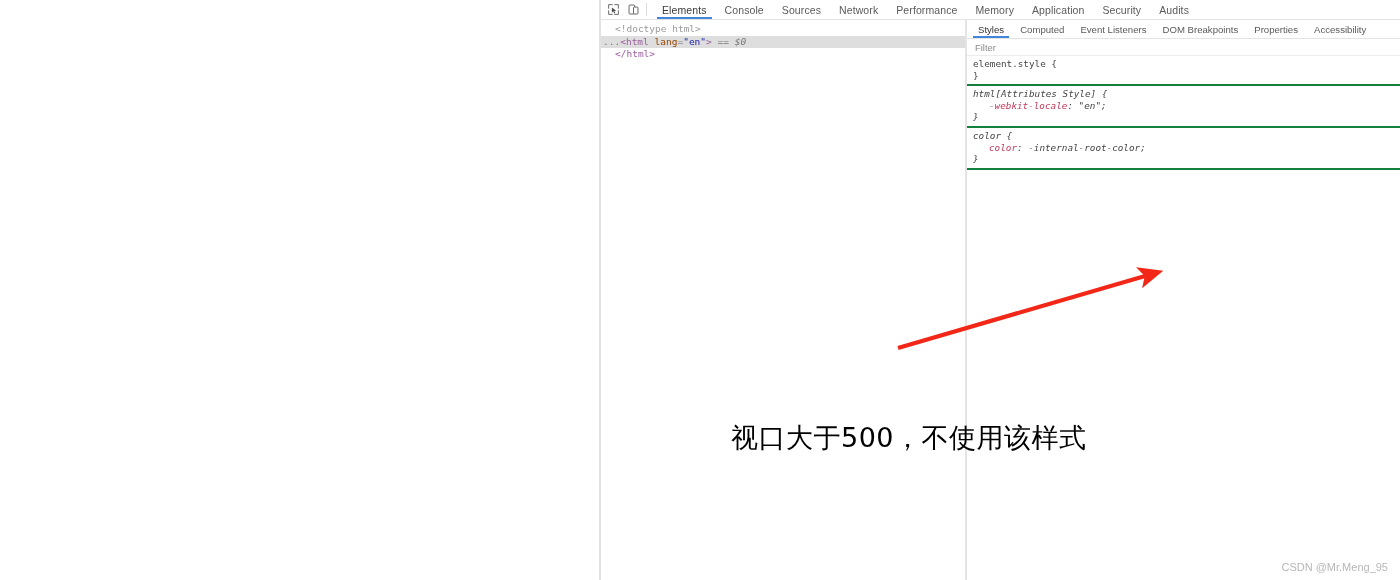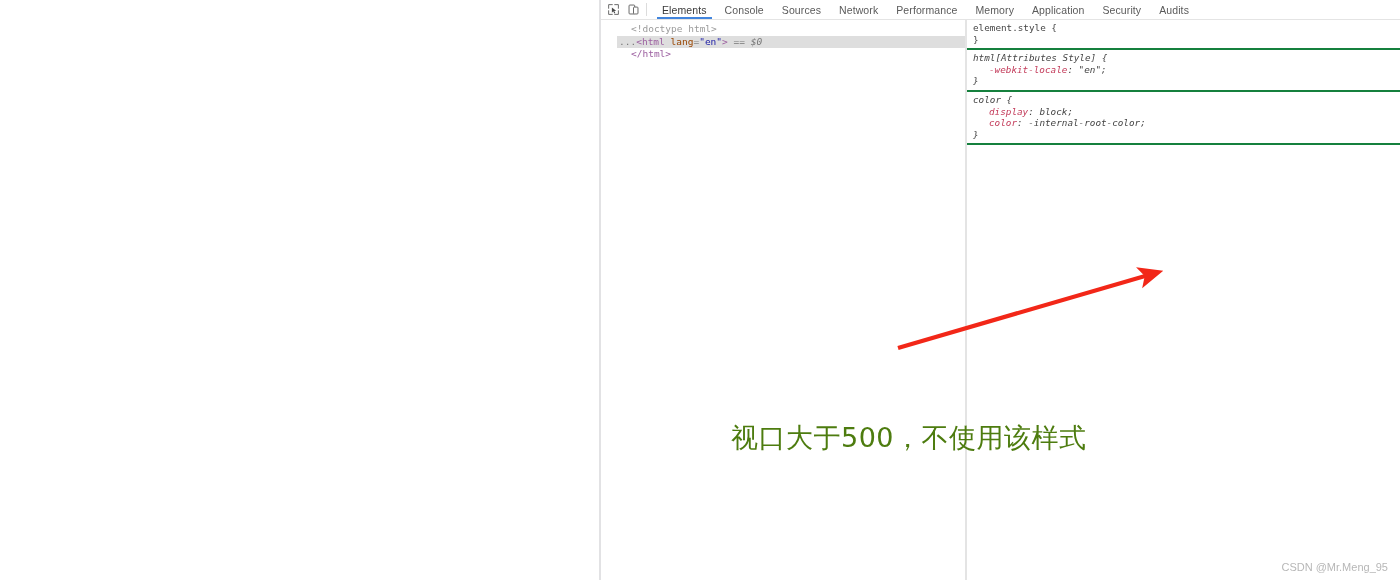--- a/index.html
+++ b/index.html
@@ -100,7 +100,7 @@
   
   .dom-panel {
     position: absolute;
-    left: 16px; top: 20px;
+    left: 0; top: 20px;
     width: 364px; height: 560px;
     background: #ffffff;
     overflow: hidden;

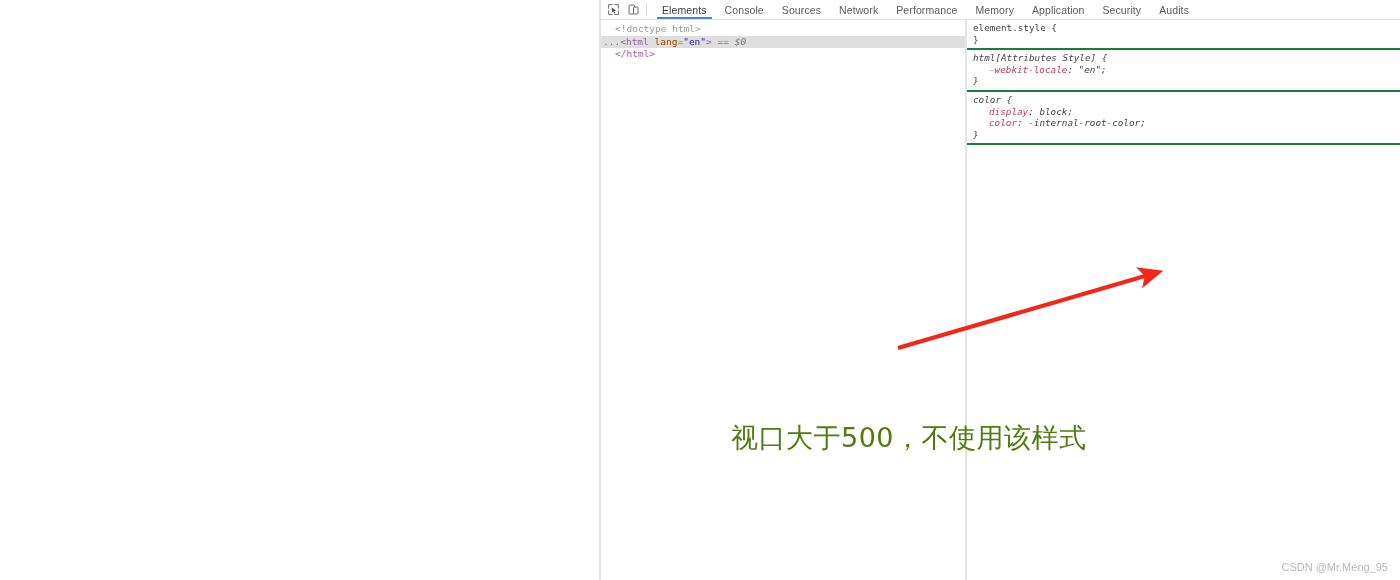--- a/index.html
+++ b/index.html
@@ -325,6 +325,26 @@
 
     <div class="styles-panel">
 
+      <div class="styles-tabs">
+        <div class="styles-tab active">
+            <span>Styles</span>
+          </div>
+        <div class="styles-tab">
+            <span>Computed</span>
+          </div>
+        <div class="styles-tab">
+            <span>Event Listeners</span>
+          </div>
+        <div class="styles-tab">
+            <span>DOM Breakpoints</span>
+          </div>
+        <div class="styles-tab">
+            <span>Properties</span>
+          </div>
+        <div class="styles-tab">
+            <span>Accessibility</span>
+          </div>
+      </div>
 
 
       <div class="rule-block">

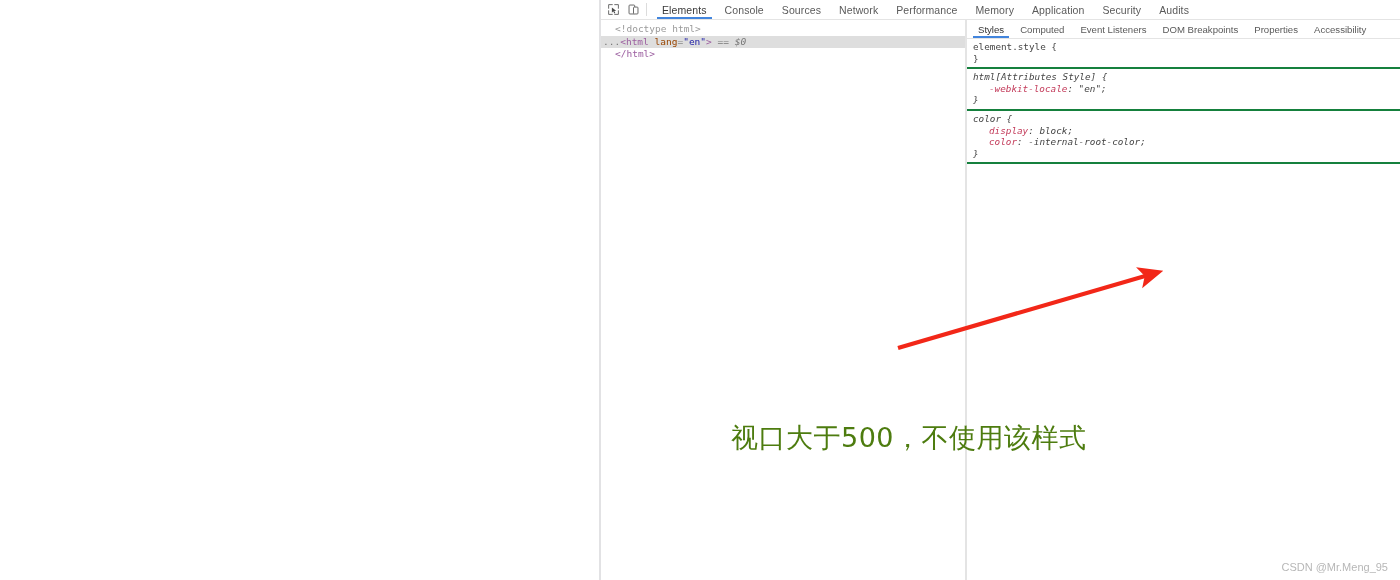--- a/index.html
+++ b/index.html
@@ -346,6 +346,9 @@
           </div>
       </div>
 
+      <div class="filter-bar">
+        <input type="text" placeholder="Filter" style="">
+      </div>
 
       <div class="rule-block">
         <div class="sel">element.style {</div>

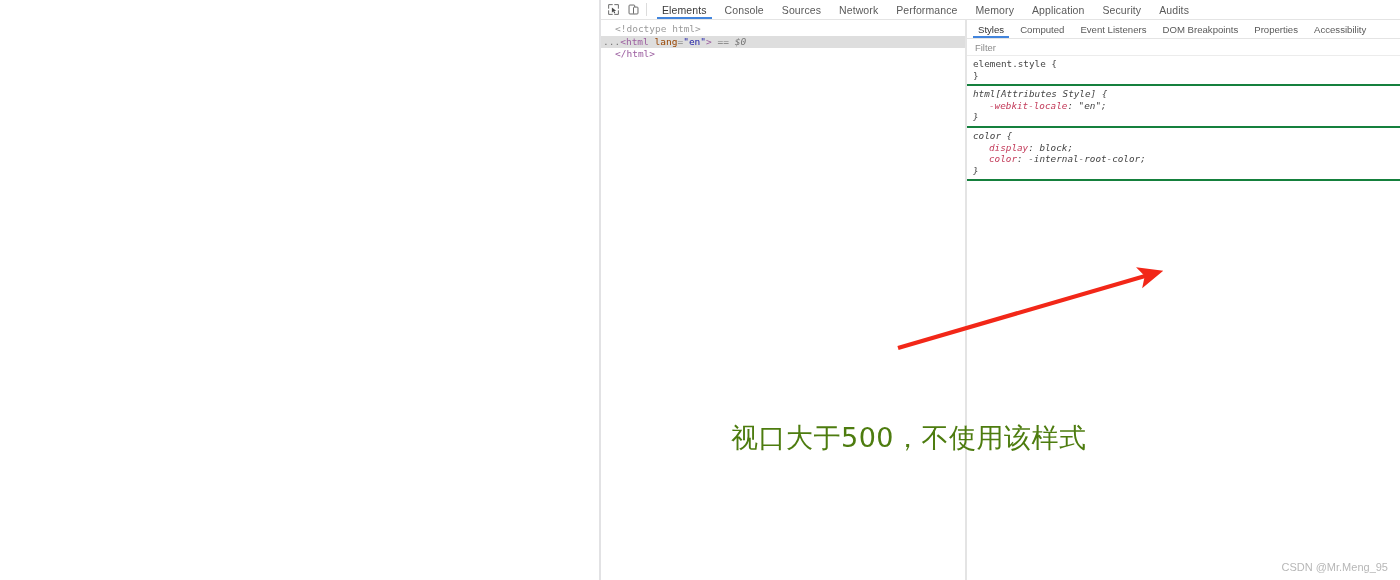--- a/index.html
+++ b/index.html
@@ -363,7 +363,6 @@
 
       <div class="rule-block italic">
         <div class="sel">color {</div>
-        <div class="decl"><span class="prop italic">display</span><span class="val italic">:</span>&nbsp;<span class="val italic">block;</span></div>
         <div class="decl"><span class="prop italic">color</span><span class="val italic">:</span>&nbsp;<span class="val italic">-internal-root-color;</span></div>
         <div class="sel">}</div>
       </div>

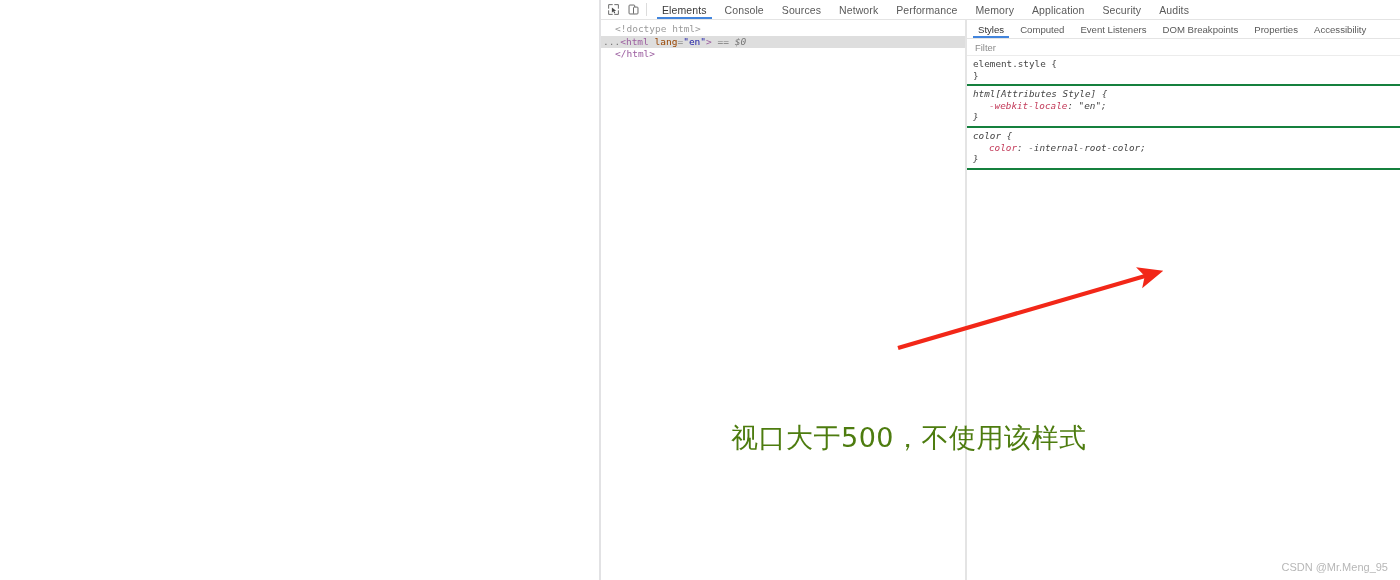--- a/index.html
+++ b/index.html
@@ -231,7 +231,7 @@
     left: 731px; top: 420px;
     font-family: "DejaVu Sans", sans-serif;
     font-size: 27px;
-    color: #4d7c0f;
+    color: #000000;
     white-space: nowrap;
     letter-spacing: .5px;
   }

